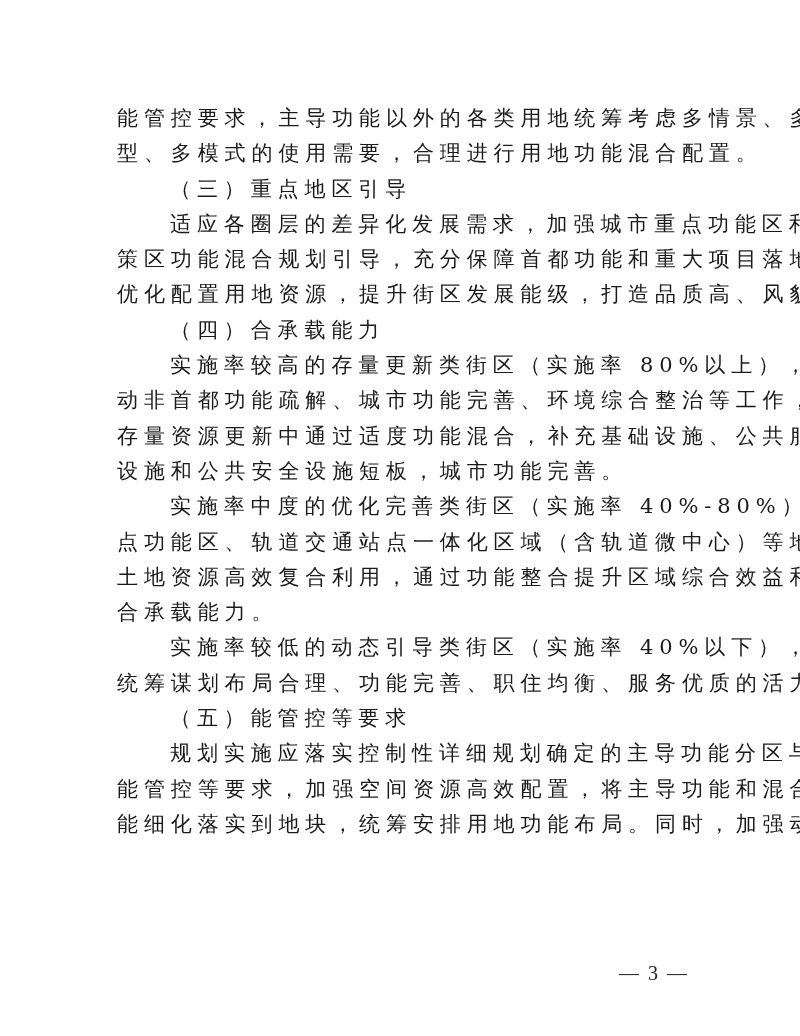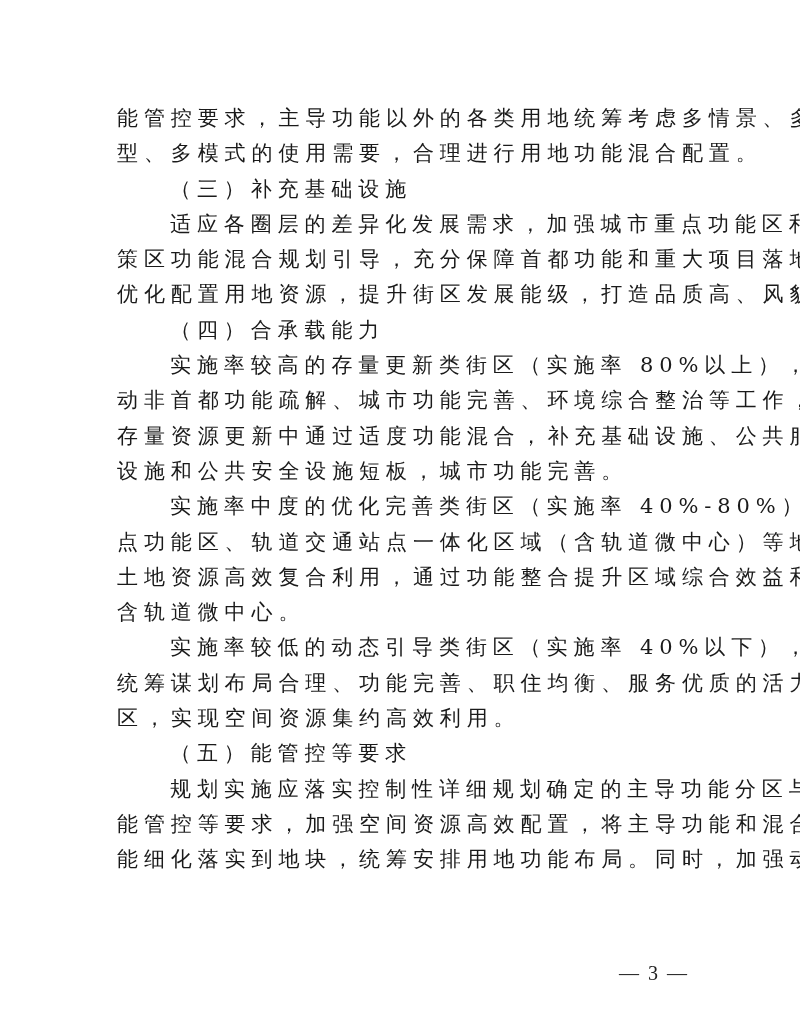--- a/index.html
+++ b/index.html
@@ -51,7 +51,7 @@
 <div class="page">
   <div class="line">能管控要求，主导功能以外的各类用地统筹考虑多情景、多类</div>
   <div class="line">型、多模式的使用需要，合理进行用地功能混合配置。</div>
-  <div class="line heading">（三）补充基础设施</div>
+  <div class="line heading">（三）重点地区引导</div>
   <div class="line indent">适应各圈层的差异化发展需求，加强城市重点功能区和政</div>
   <div class="line">策区功能混合规划引导，充分保障首都功能和重大项目落地，</div>
   <div class="line">优化配置用地资源，提升街区发展能级，打造品质高、风貌优</div>

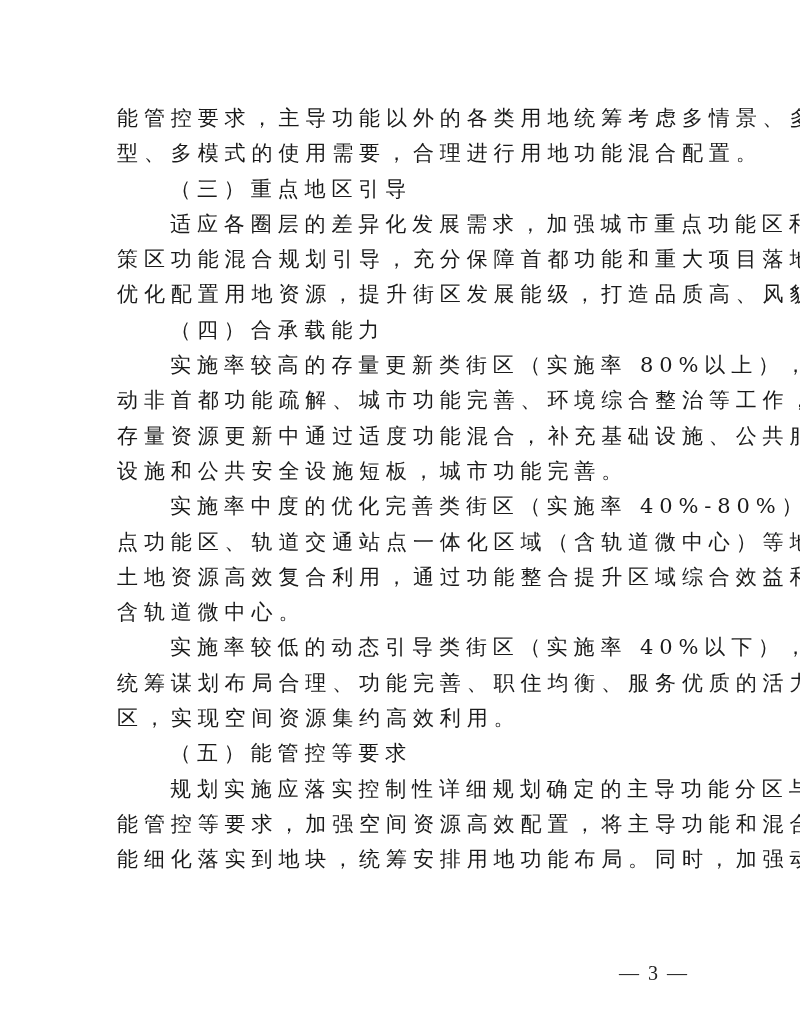--- a/index.html
+++ b/index.html
@@ -63,7 +63,7 @@
   <div class="line indent">实施率中度的优化完善类街区（实施率 40%-80%），强化重</div>
   <div class="line">点功能区、轨道交通站点一体化区域（含轨道微中心）等地区</div>
   <div class="line">土地资源高效复合利用，通过功能整合提升区域综合效益和综</div>
-  <div class="line">含轨道微中心。</div>
+  <div class="line">合承载能力。</div>
   <div class="line indent">实施率较低的动态引导类街区（实施率 40%以下），高标准</div>
   <div class="line">统筹谋划布局合理、功能完善、职住均衡、服务优质的活力街</div>
   <div class="line">区，实现空间资源集约高效利用。</div>

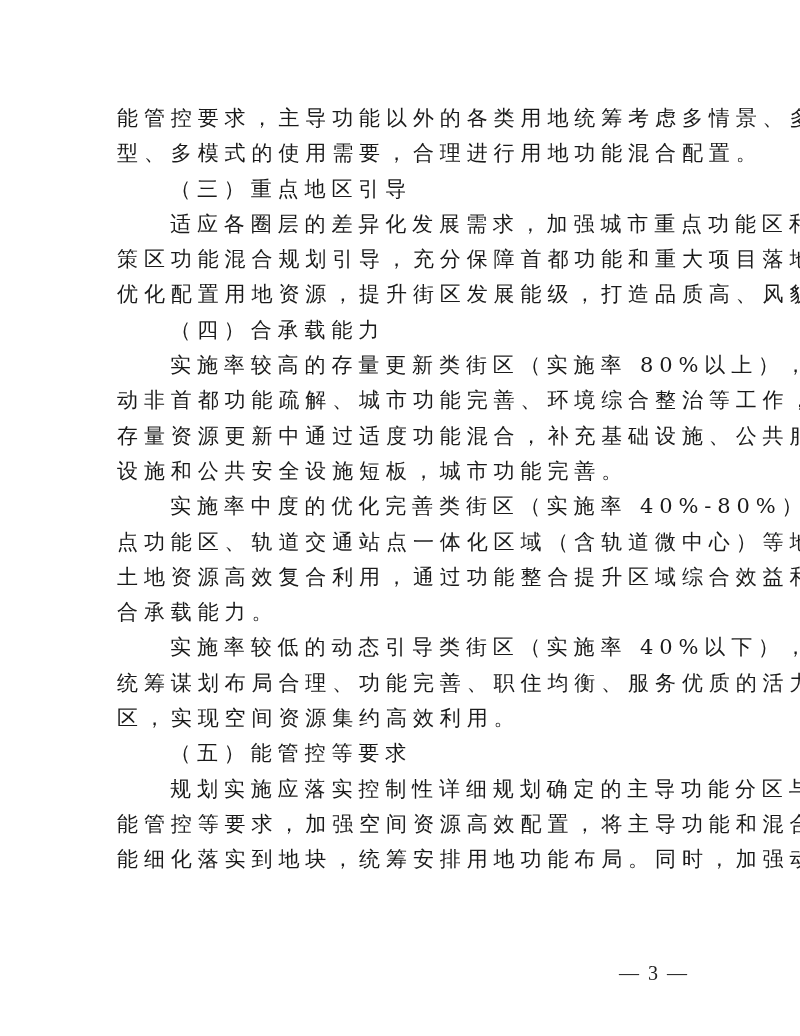--- a/index.html
+++ b/index.html
@@ -66,7 +66,6 @@
   <div class="line">合承载能力。</div>
   <div class="line indent">实施率较低的动态引导类街区（实施率 40%以下），高标准</div>
   <div class="line">统筹谋划布局合理、功能完善、职住均衡、服务优质的活力街</div>
-  <div class="line">区，实现空间资源集约高效利用。</div>
   <div class="line heading">（五）能管控等要求</div>
   <div class="line indent">规划实施应落实控制性详细规划确定的主导功能分区与功</div>
   <div class="line">能管控等要求，加强空间资源高效配置，将主导功能和混合功</div>

